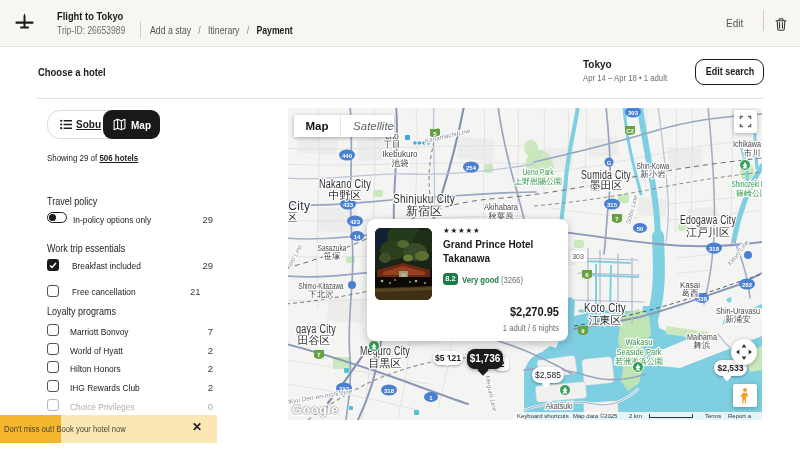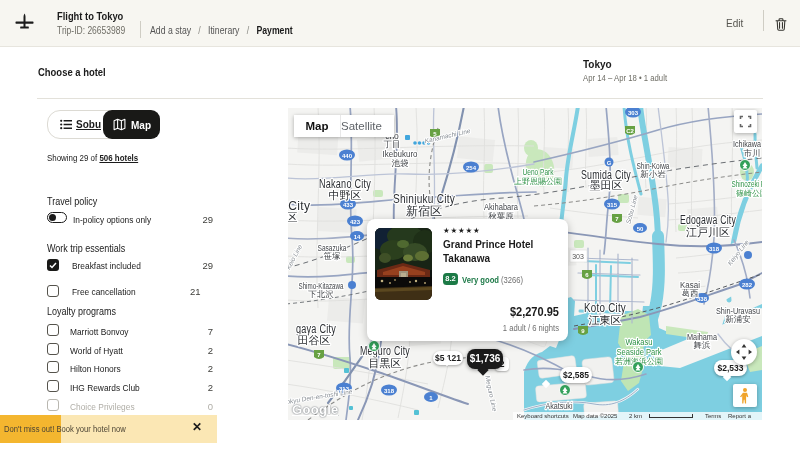--- a/index.html
+++ b/index.html
@@ -30,6 +30,7 @@
   <div class="abs" style="transform:scale(0.9,1);transform-origin:0 50%;left:38px;top:66px;font-size:10.5px;font-weight:bold;color:#1b1b1b;">Choose a hotel</div>
   <div class="abs" style="left:583px;top:59px;font-size:10px;font-weight:bold;color:#1b1b1b;">Tokyo</div>
   <div class="abs" style="transform:scale(0.86,1);transform-origin:0 50%;left:583px;top:73px;font-size:9px;color:#6f6e66;">Apr 14 – Apr 18 • 1 adult</div>
+  <div class="abs" style="left:695px;top:59px;width:69px;height:26px;border:1.4px solid #1b1b1b;border-radius:9px;background:#fff;font-size:10px;font-weight:bold;color:#1b1b1b;text-align:center;line-height:23px;"><span style="display:inline-block;transform:scale(0.9,1);">Edit search</span></div>
   <div class="abs" style="left:37px;top:98px;width:726px;height:1px;background:#e3e1da;"></div>
 
   <div class="abs" style="left:47px;top:110px;width:113px;height:29px;border:1px solid #dcdad3;border-radius:13px;background:#fff;"></div>

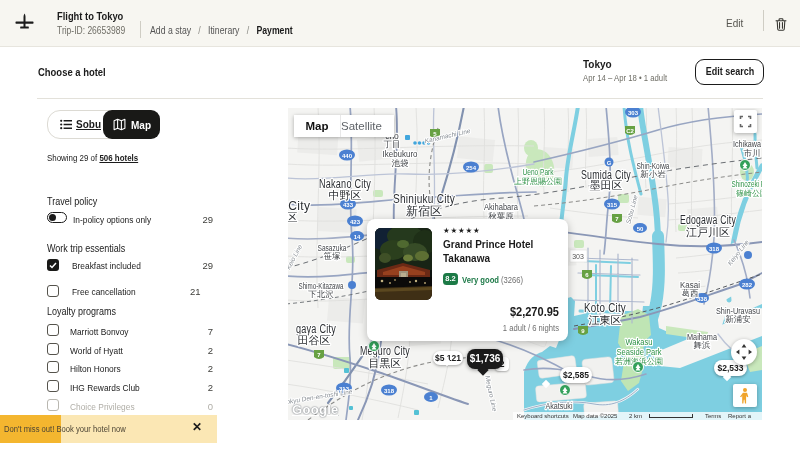--- a/index.html
+++ b/index.html
@@ -371,7 +371,7 @@
 
     <div class="abs" style="left:6px;top:7px;width:100px;height:22px;background:#fff;box-shadow:0 1px 4px rgba(0,0,0,0.3);display:flex;">
       <div style="width:47px;text-align:center;line-height:22px;font-size:11.5px;font-weight:bold;color:#111;border-right:1px solid #e8e8e8;">Map</div>
-      <div style="flex:1;text-align:left;line-height:22px;font-size:11.5px;color:#5f6368;">Satellite</div>
+      <div style="flex:1;text-align:right;line-height:22px;font-size:11.5px;color:#5f6368;font-style:italic;">Satellite</div>
     </div>
 
     <div class="abs" style="left:446px;top:2px;width:23px;height:23px;background:#fff;border-radius:2px;box-shadow:0 1px 4px rgba(0,0,0,0.3);">

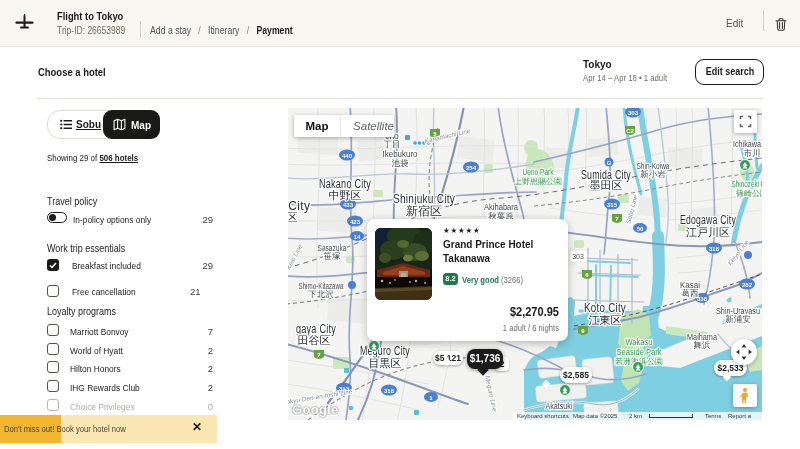--- a/index.html
+++ b/index.html
@@ -385,7 +385,7 @@
     <div class="abs" style="left:207px;top:249px;width:14px;height:14px;background:#fff;border-radius:4px;box-shadow:0 1px 2px rgba(0,0,0,0.3);font-size:9px;font-weight:bold;color:#1b1b1b;text-align:center;line-height:14px;">2</div>
     <div class="abs" style="left:179px;top:241px;width:36px;height:20px;background:#1b1b1b;border-radius:8px;box-shadow:0 1px 4px rgba(0,0,0,0.4);font-size:10px;font-weight:bold;color:#fff;text-align:center;line-height:20px;">$1,736</div>
     <div class="abs" style="left:191px;top:258px;width:8px;height:8px;background:#1b1b1b;transform:rotate(45deg);"></div>
-    <div class="abs" style="left:244px;top:259px;width:32px;height:16px;background:#fff;border-radius:8px;box-shadow:0 1px 3px rgba(0,0,0,0.35);font-size:8.5px;font-weight:bold;color:#1b1b1b;text-align:center;line-height:16px;margin-left:28px;">$2,585</div>
+    <div class="abs" style="left:244px;top:259px;width:32px;height:16px;background:#fff;border-radius:8px;box-shadow:0 1px 3px rgba(0,0,0,0.35);font-size:8.5px;font-weight:normal;color:#1b1b1b;text-align:center;line-height:16px;">$2,585</div>
     <div class="abs" style="left:255px;top:273px;width:6px;height:6px;background:#fff;transform:rotate(45deg);"></div>
     <div class="abs" style="left:426px;top:252px;width:33px;height:16px;background:#fff;border-radius:8px;box-shadow:0 1px 3px rgba(0,0,0,0.35);font-size:8.5px;font-weight:bold;color:#1b1b1b;text-align:center;line-height:16px;">$2,533</div>
     <div class="abs" style="left:436px;top:266px;width:6px;height:6px;background:#fff;transform:rotate(45deg);"></div>

